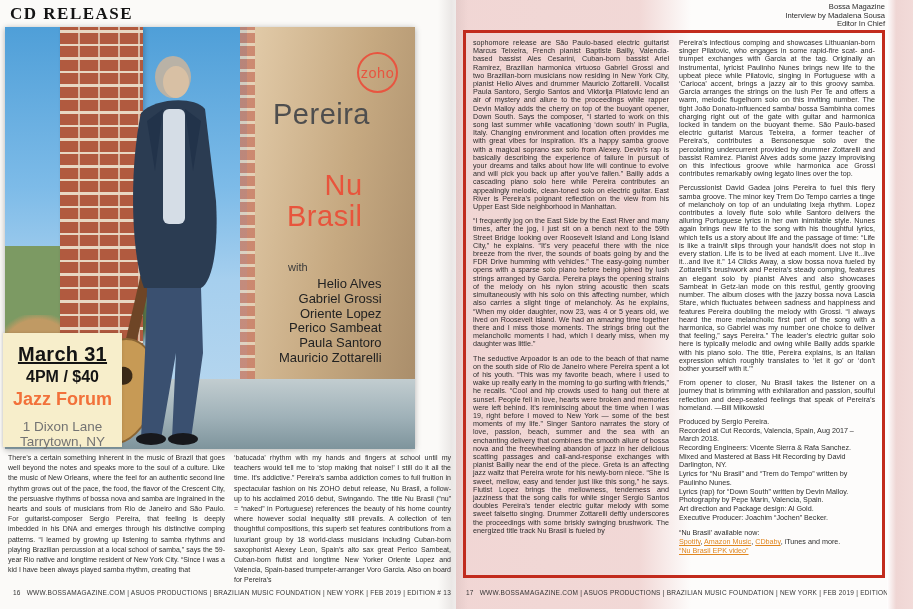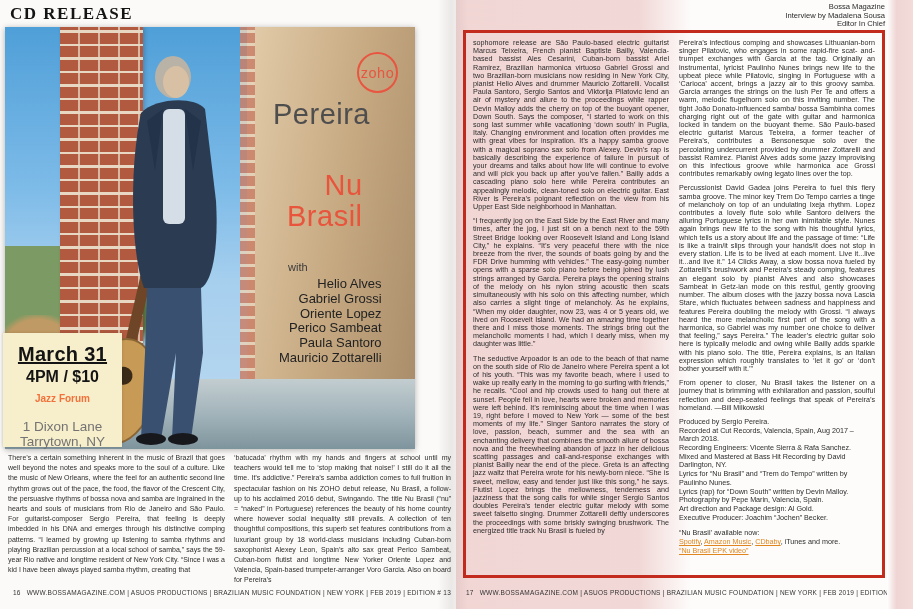--- a/index.html
+++ b/index.html
@@ -157,7 +157,7 @@
 
     <div class="event-box">
       <div class="event-date">March 31</div>
-      <div class="event-time">4PM / $10</div>
+      <div class="event-time">4PM / $40</div>
       <div class="event-venue">Jazz Forum</div>
       <div class="event-addr">
         <div>1 Dixon Lane</div>

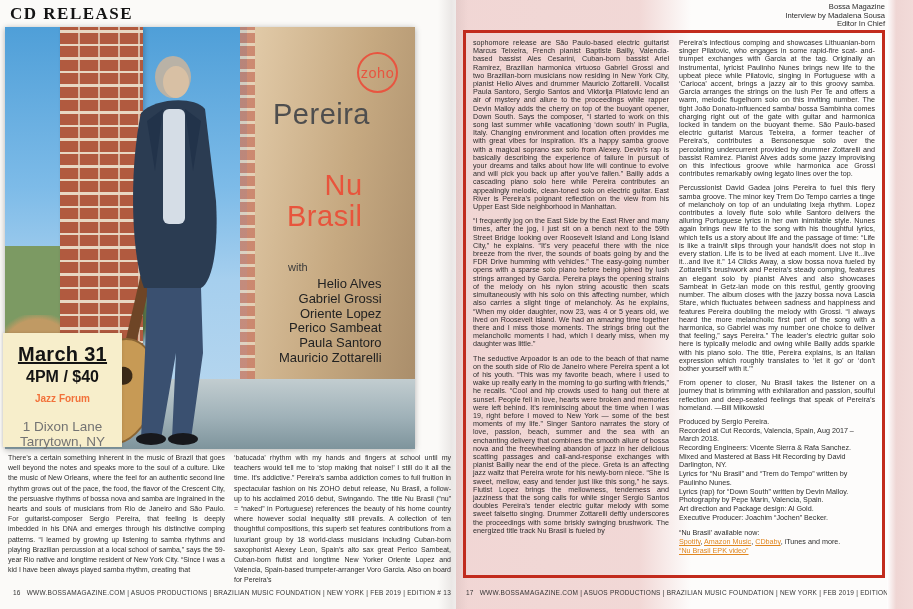--- a/index.html
+++ b/index.html
@@ -57,7 +57,7 @@
      background:#f7eecb; text-align:center; padding-top:9px; box-shadow:0 0 3px rgba(0,0,0,.15); }
   .event-date  { font-size:20px; font-weight:800; color:#141414; letter-spacing:.3px; line-height:24px;text-decoration:underline; }
   .event-time  { font-size:16px; font-weight:800; color:#141414; line-height:22px; }
-  .event-venue { font-size:10px; font-weight:800; color:#f2713a; line-height:22px; }
+  .event-venue { font-size:18px; font-weight:800; color:#f2713a; line-height:22px; }
   .event-addr  { font-size:13.5px; font-weight:400; color:#737373; line-height:15px; margin-top:9px; }
 
   .lp-cols { position:absolute; left:8px; top:453px; width:443px; height:136px; display:flex;

